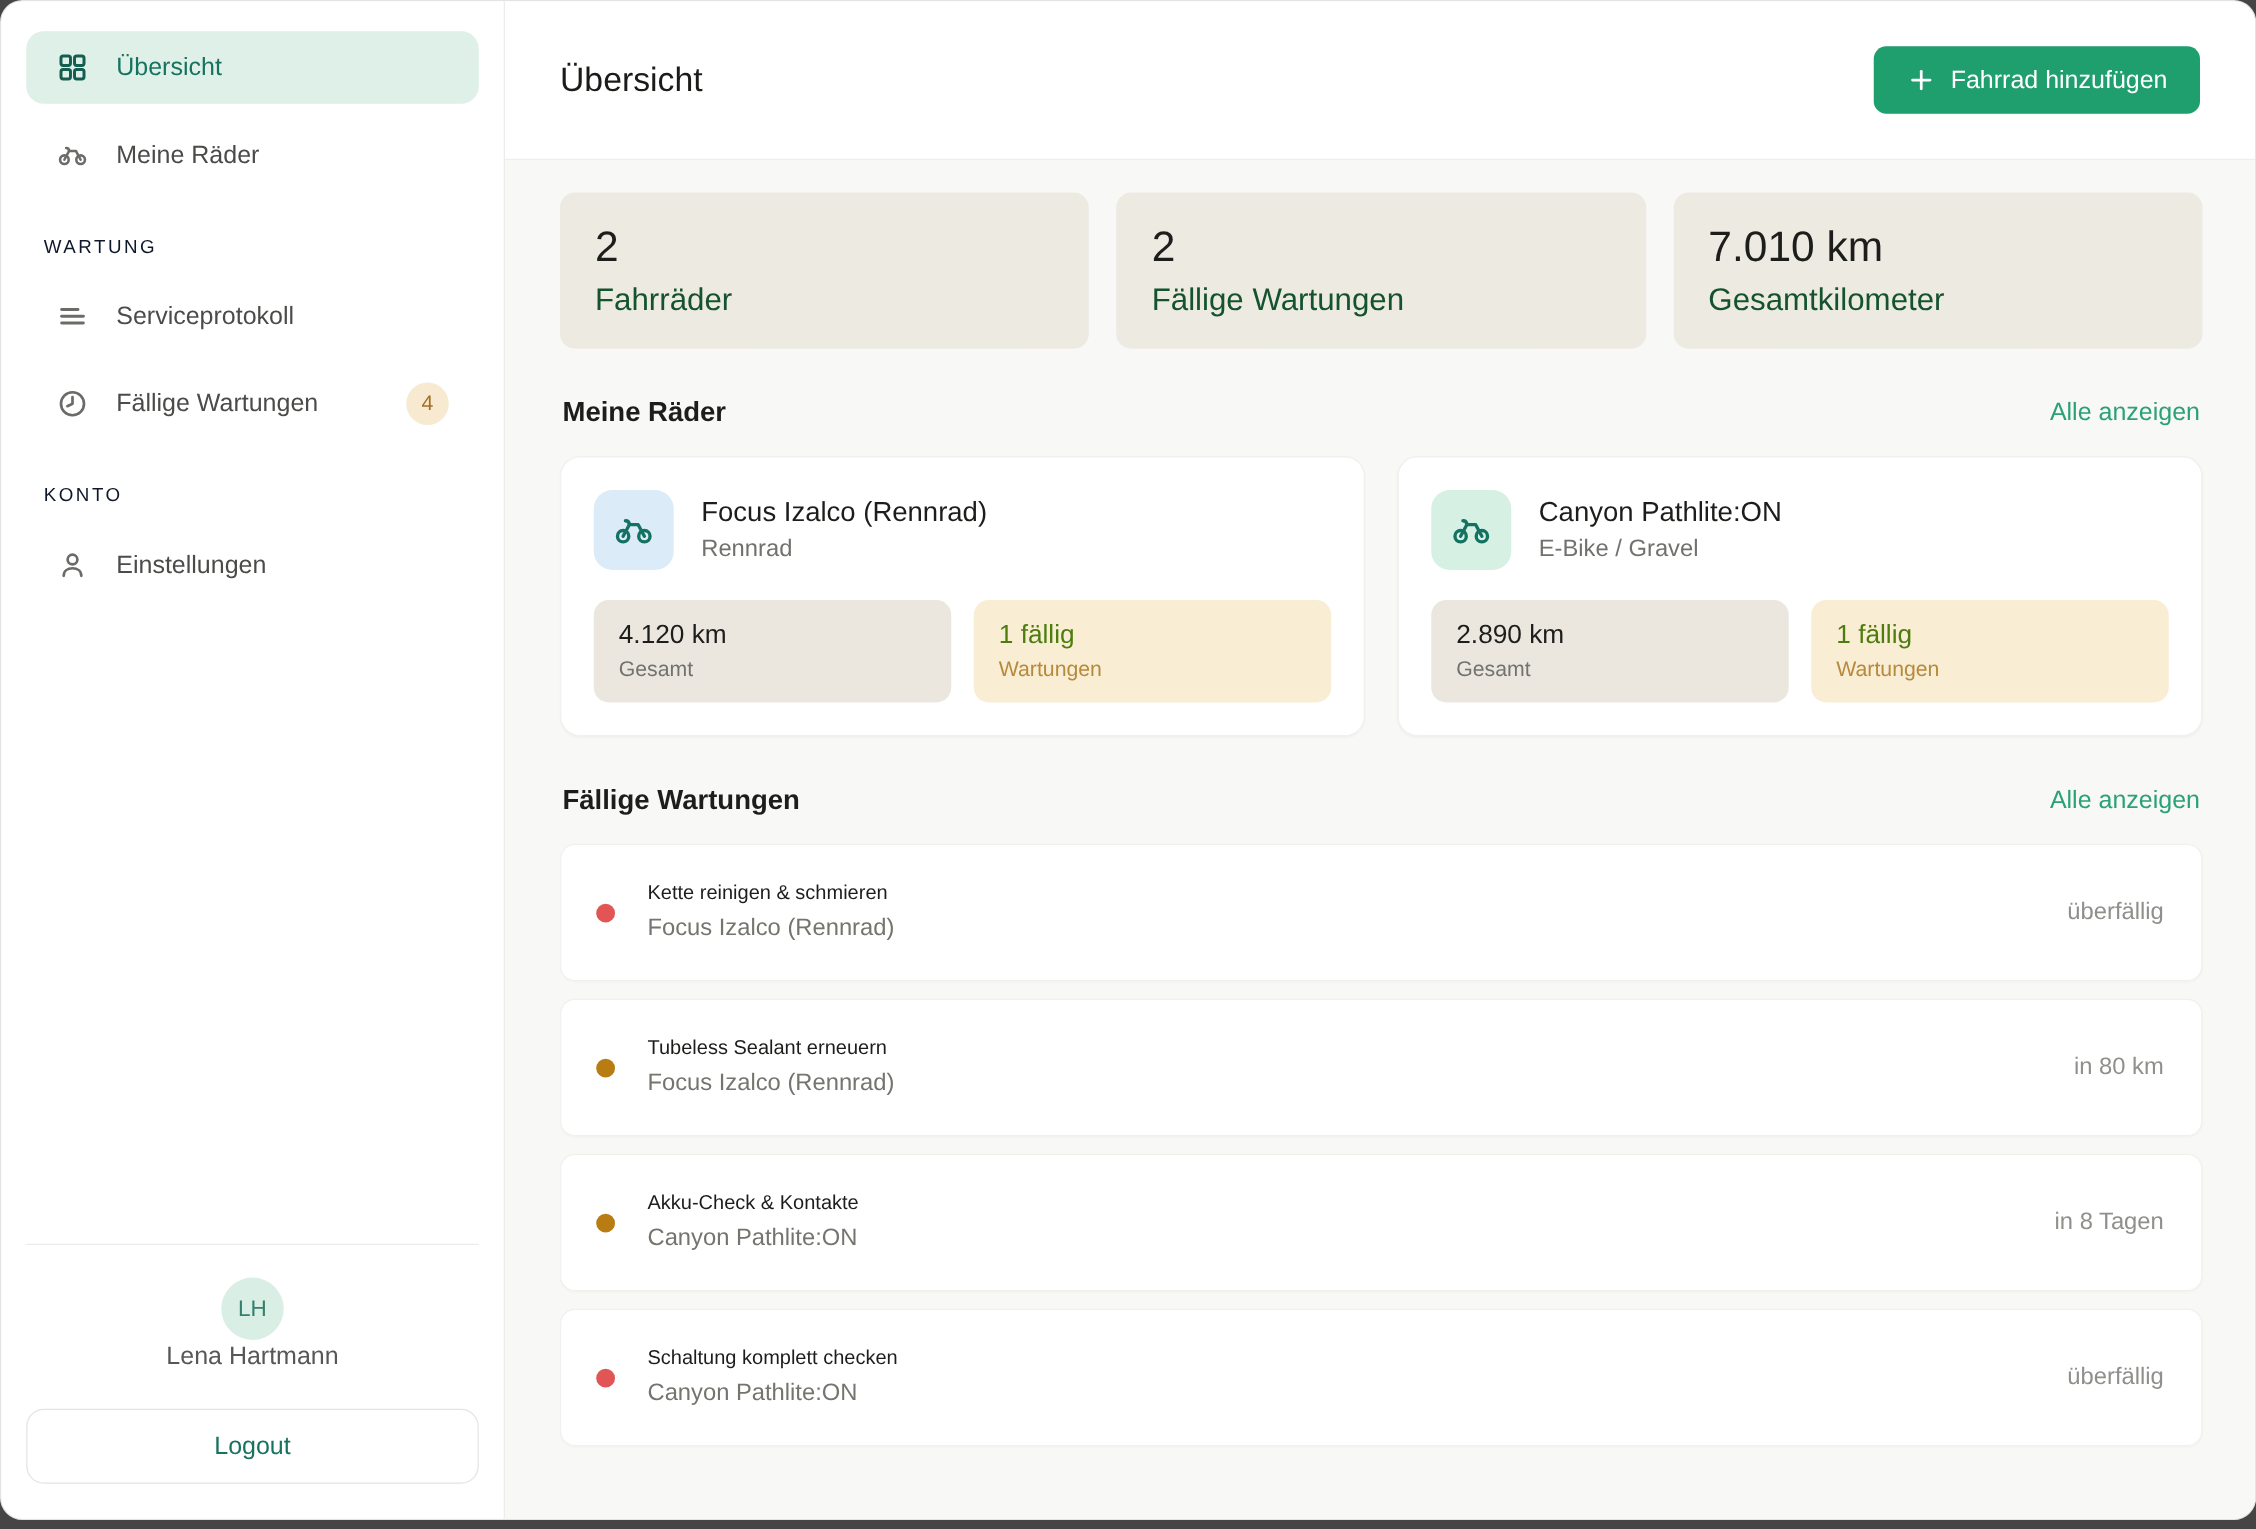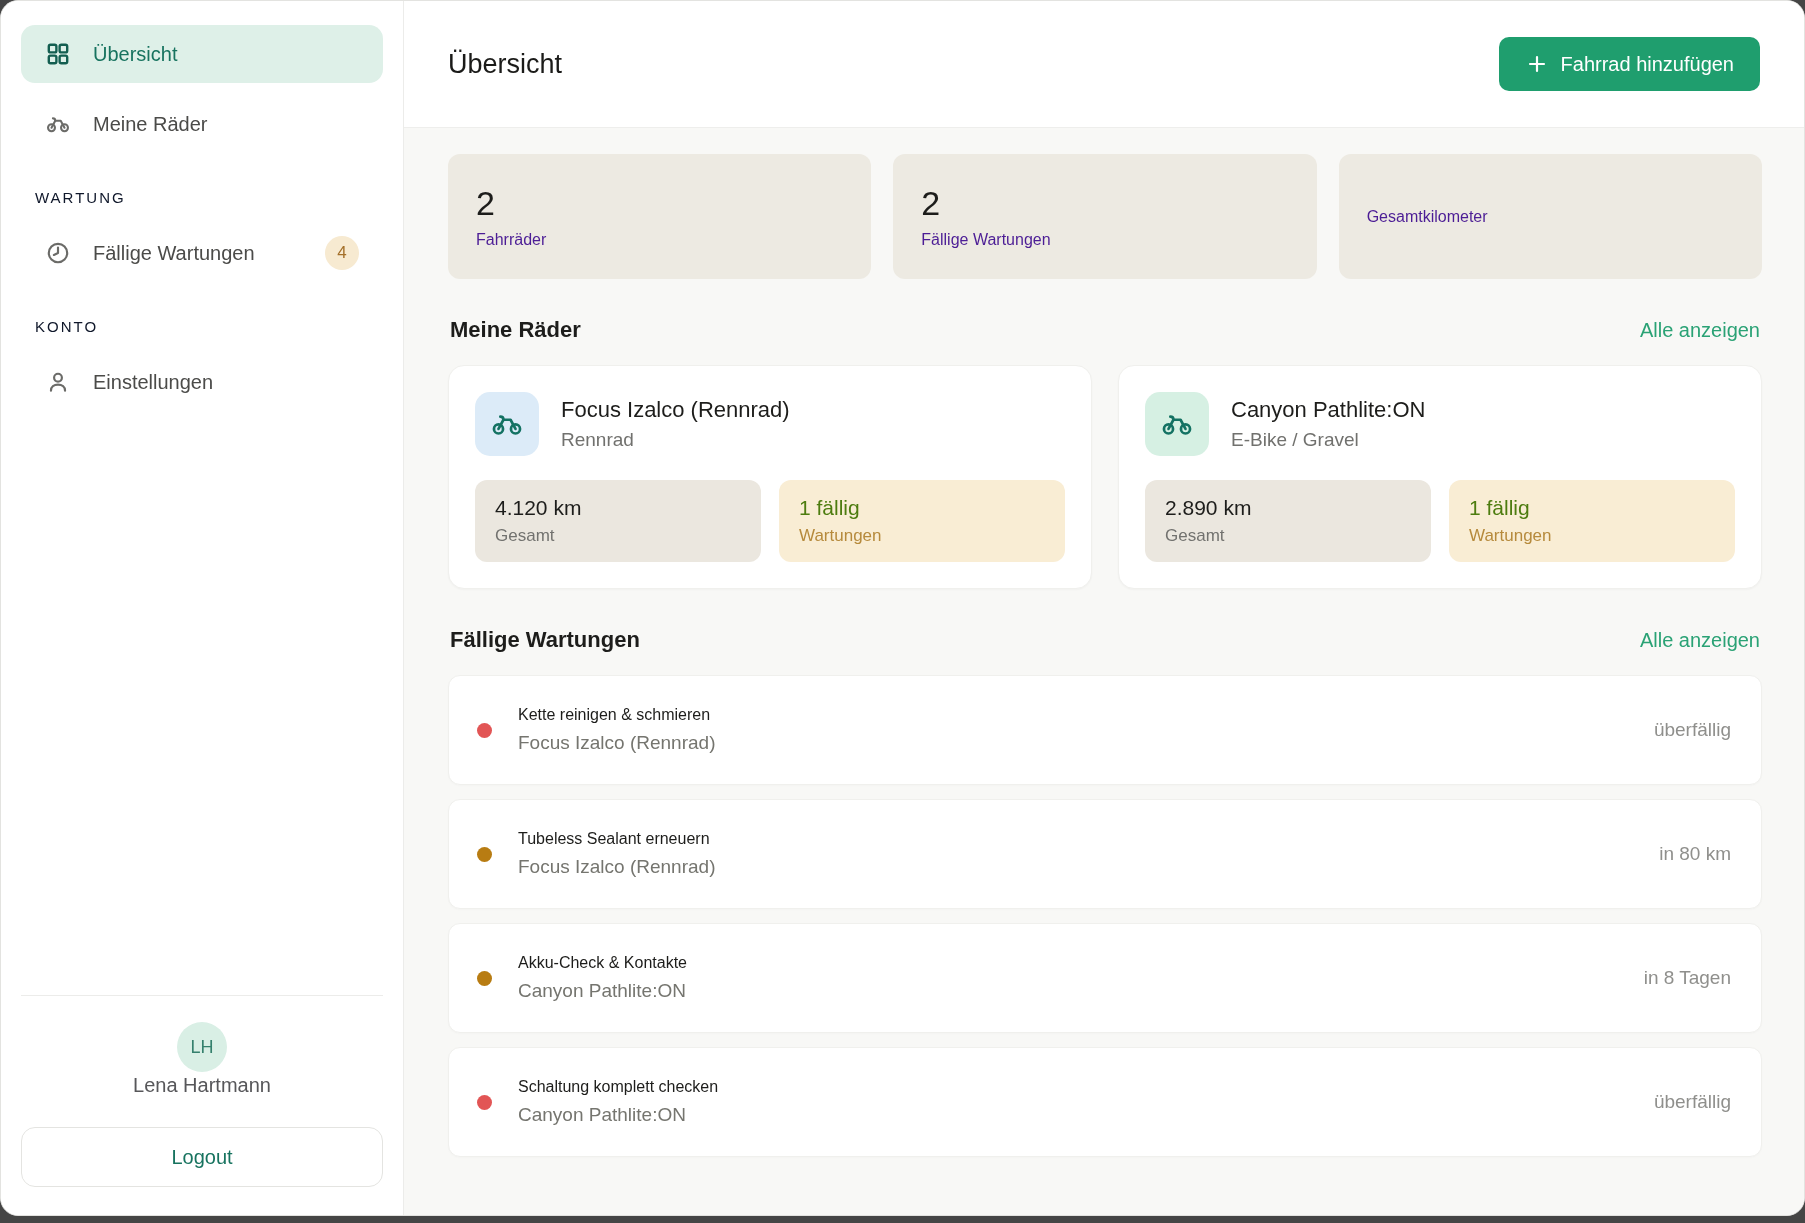--- a/index.html
+++ b/index.html
@@ -235,6 +235,7 @@
           <div class="stat-label">Fällige Wartungen</div>
         </div>
         <div class="stat-card">
+          <div class="stat-value">7.010 km</div>
           <div class="stat-label">Gesamtkilometer</div>
         </div>
       </div>

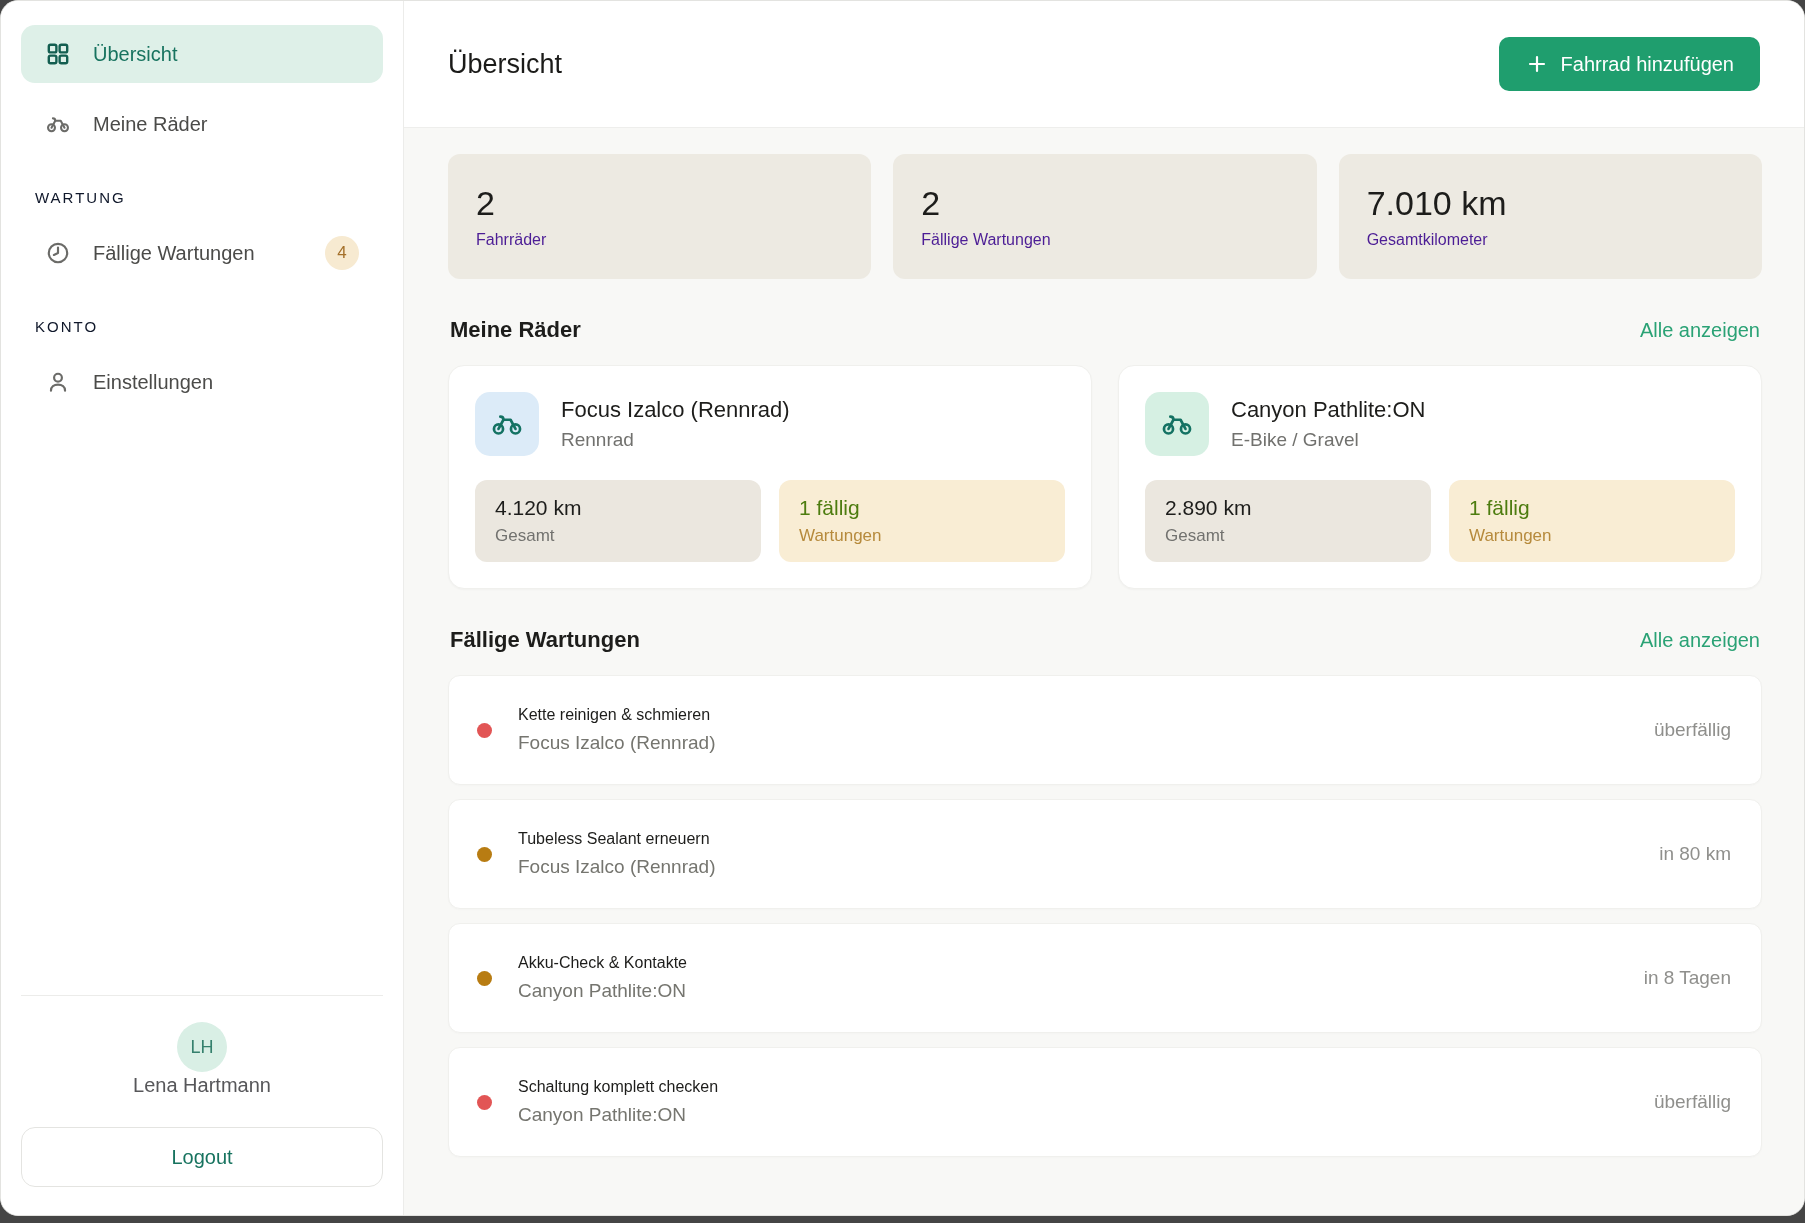--- a/index.html
+++ b/index.html
@@ -173,6 +173,16 @@
 
     <div class="nav-section">WARTUNG</div>
 
+    <div class="nav-item">
+      <span class="nav-ico">
+        <svg width="26" height="26" viewBox="0 0 24 24" fill="none" stroke="currentColor" stroke-width="2.2" stroke-linecap="round">
+          <line x1="4" y1="7" x2="16" y2="7"></line>
+          <line x1="4" y1="12" x2="20" y2="12"></line>
+          <line x1="4" y1="17" x2="20" y2="17"></line>
+        </svg>
+      </span>
+      <span>Serviceprotokoll</span>
+    </div>
 
     <div class="nav-item">
       <span class="nav-ico">

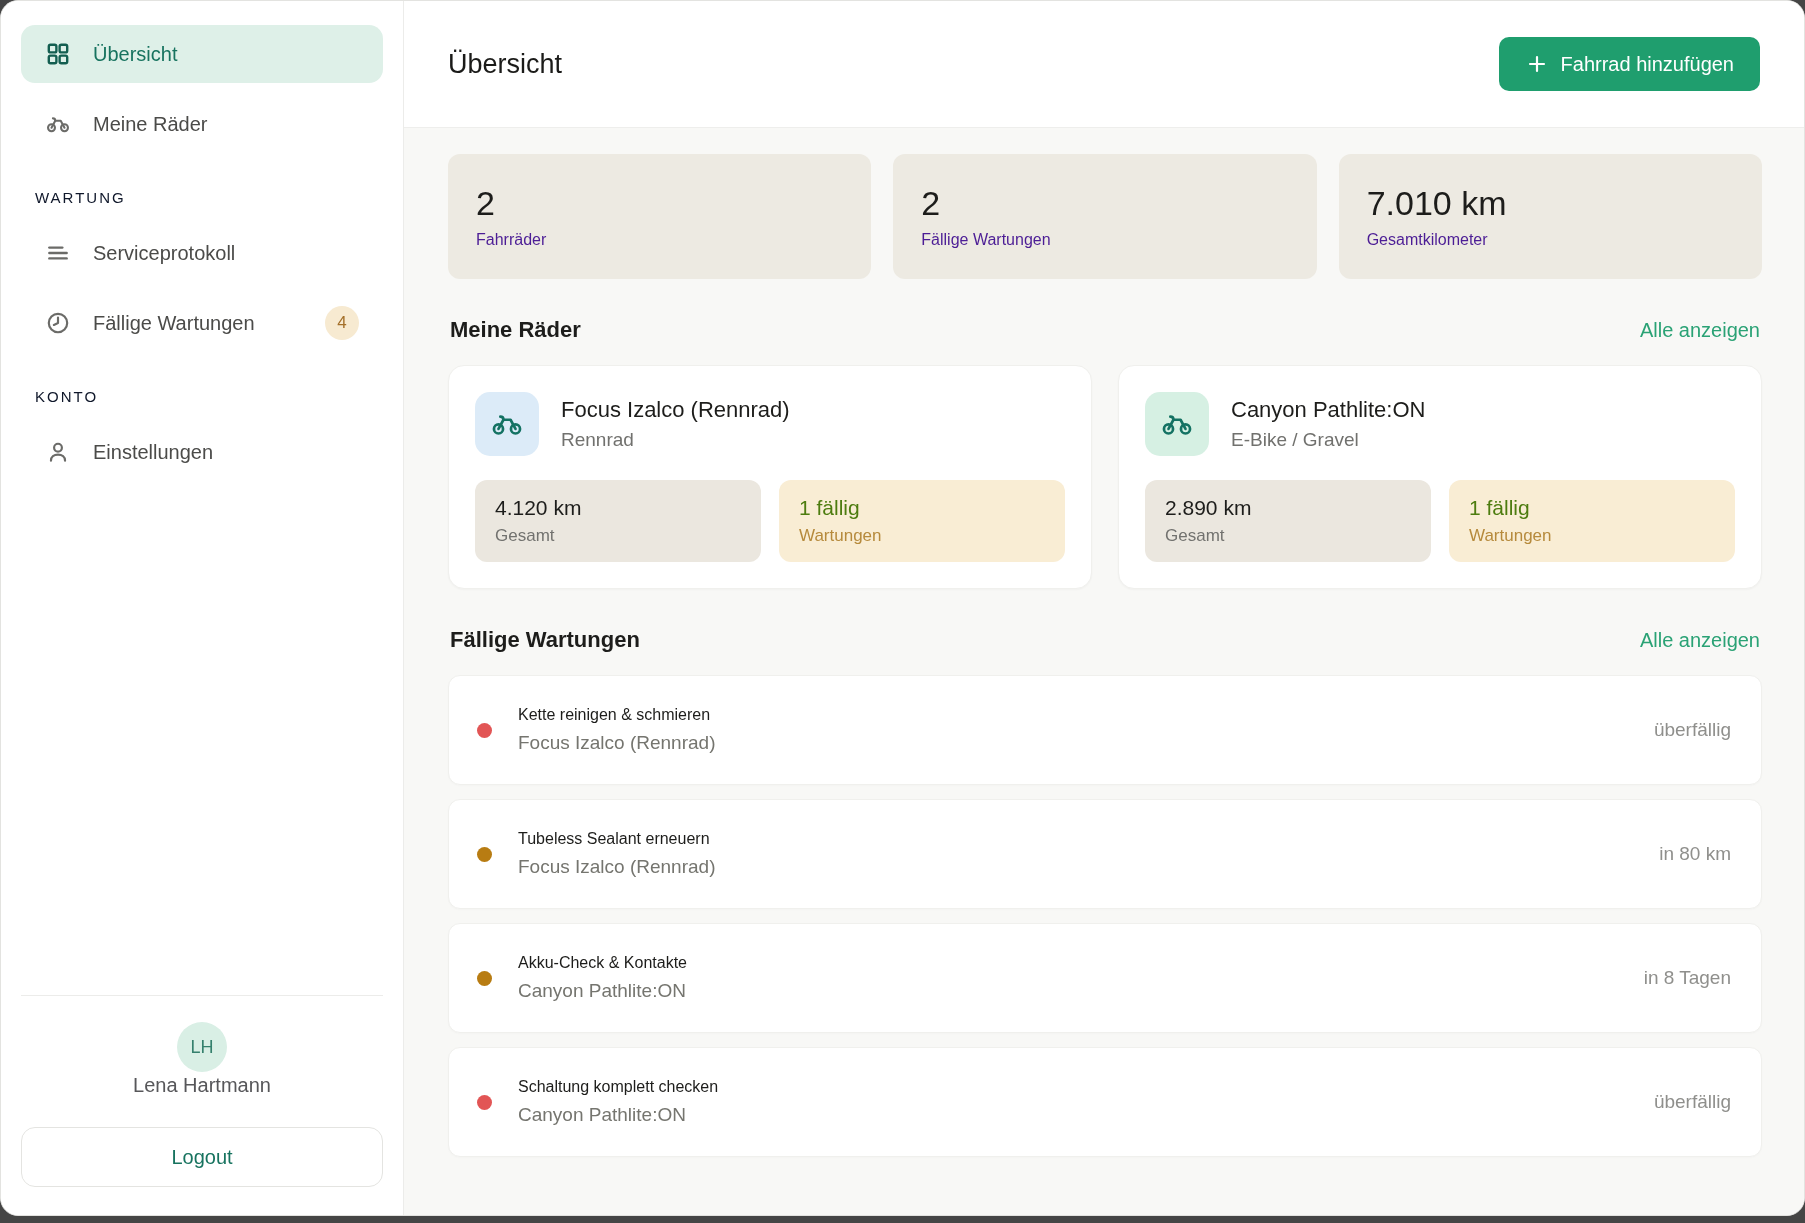--- a/index.html
+++ b/index.html
@@ -91,7 +91,7 @@
     display:flex; flex-direction:column; justify-content:center; gap:8px;
   }
   .stat-value { font-size:34px; color:#1d1d1b; }
-  .stat-label { font-size:16px; color:#4c1d95; }
+  .stat-label { font-size:25px; color:#14532d; }
   
   .section-head { display:flex; align-items:center; justify-content:space-between; margin:38px 2px 22px 2px; }
   .section-title { font-size:22px; font-weight:600; color:#1d1d1b; }

